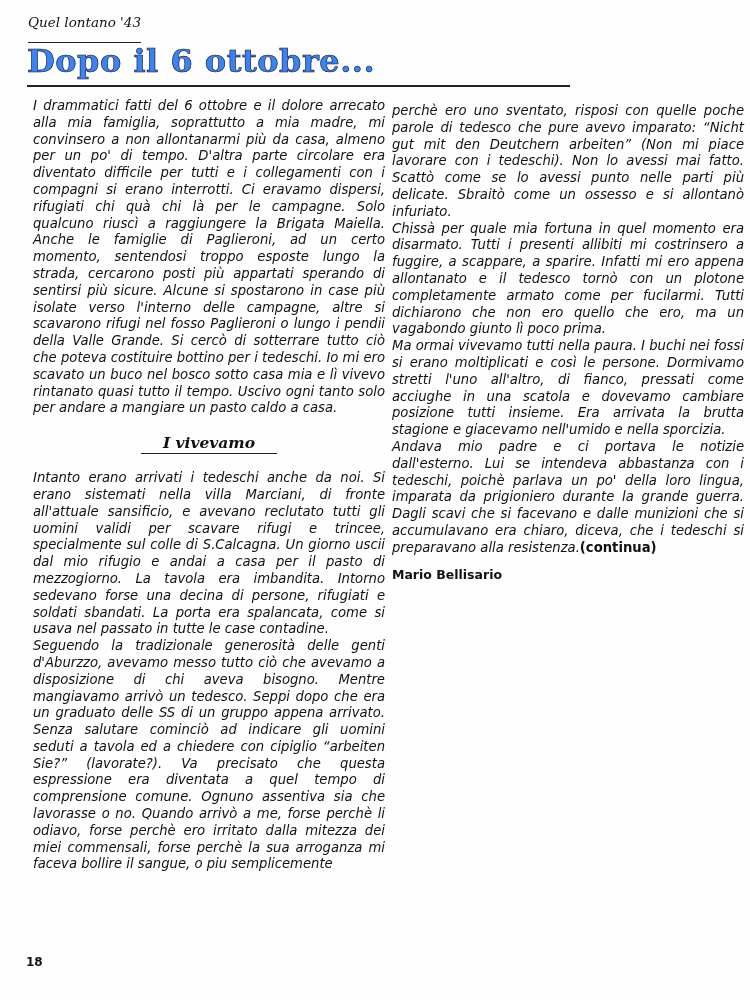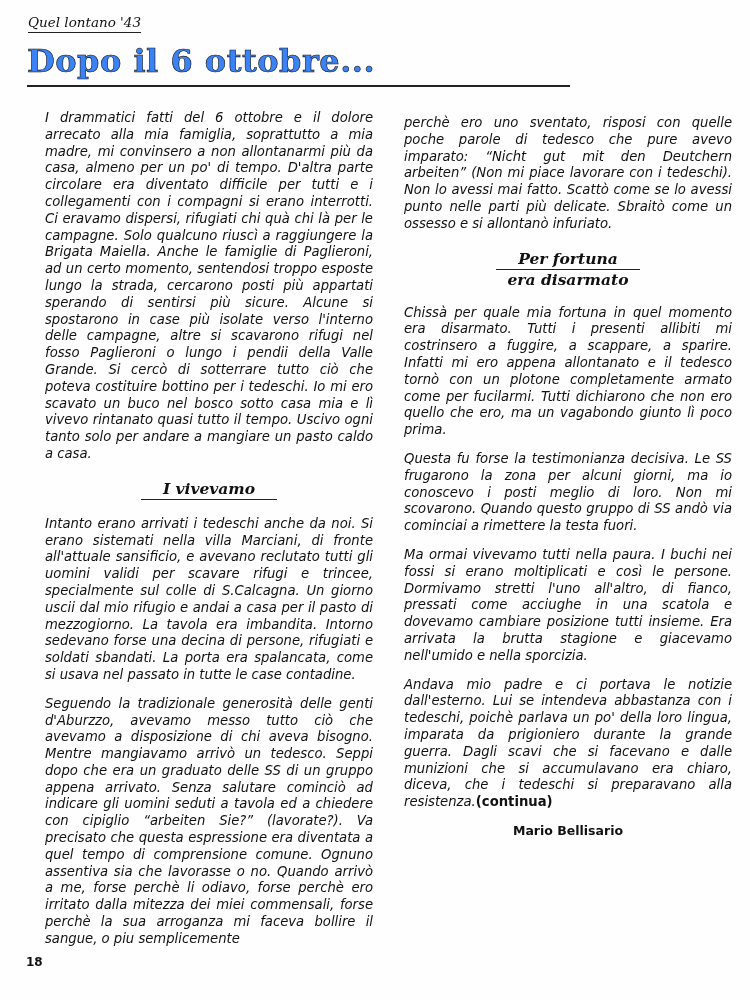--- a/index.html
+++ b/index.html
@@ -8,7 +8,7 @@
   .section-header {
     position: absolute; left: 28px; top: 14px;
     font-family: "DejaVu Serif", serif; font-style: italic; font-size: 13.5px;
-    border-bottom: 1.5px solid #222; padding-bottom: 2px; color: #111;
+    border-bottom: 1.5px solid #222; padding-bottom: 12px; color: #111;
   }
   .page-title {
     position: absolute; left: 27px; top: 42px;

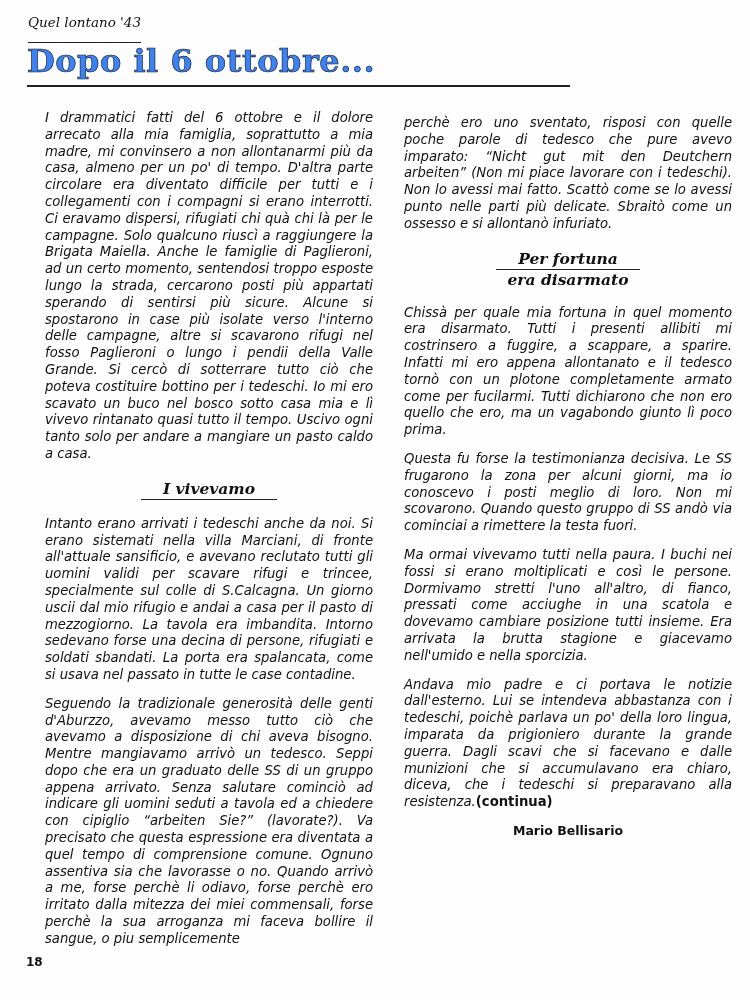--- a/index.html
+++ b/index.html
@@ -24,7 +24,7 @@
   }
   .col-left { left: 33px; }
   .col-right { left: 392px; top: 103px; }
-  .col p { margin: 12px; }
+  .col p { margin: 0; }
   .subhead {
     text-align: center; margin: 16px 0 16px 0;
     font-family: "DejaVu Serif", serif; font-weight: bold; font-style: italic;

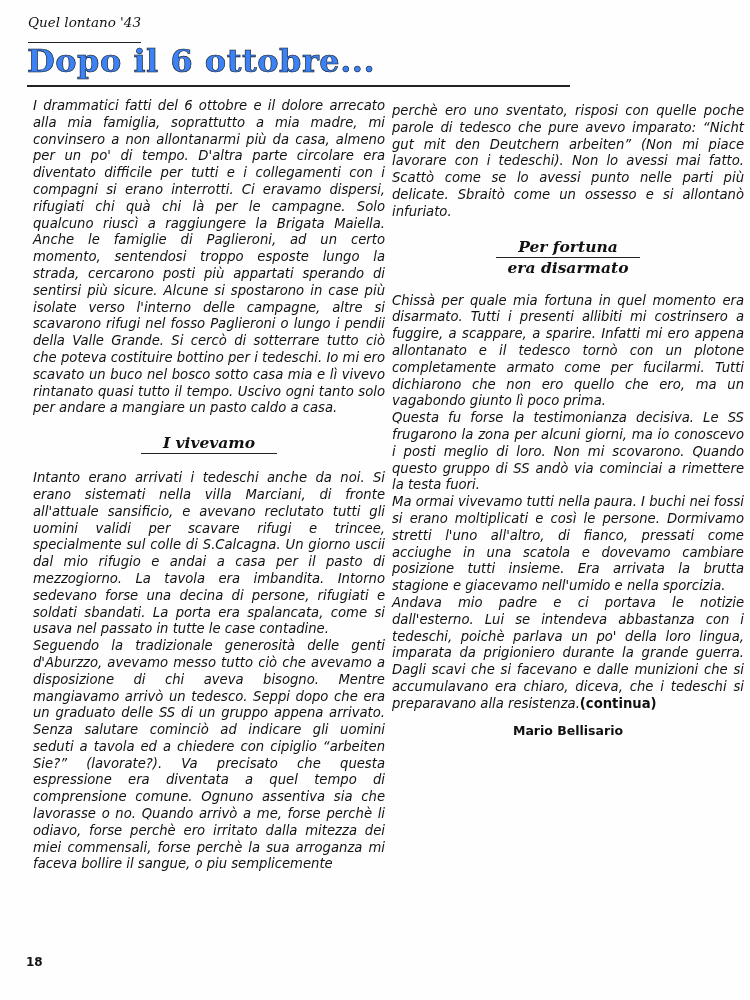--- a/index.html
+++ b/index.html
@@ -61,10 +61,6 @@
 
   <div class="col col-right">
     <p>perchè ero uno sventato, risposi con quelle poche parole di tedesco che pure avevo imparato: “Nicht gut mit den Deutchern arbeiten” (Non mi piace lavorare con i tedeschi). Non lo avessi mai fatto. Scattò come se lo avessi punto nelle parti più delicate. Sbraitò come un ossesso e si allontanò infuriato.</p>
-    <div class="subhead">
-      <span class="line1">Per fortuna</span>
-      <span class="line2">era disarmato</span>
-    </div>
     <p>Chissà per quale mia fortuna in quel momento era disarmato. Tutti i presenti allibiti mi costrinsero a fuggire, a scappare, a sparire. Infatti mi ero appena allontanato e il tedesco tornò con un plotone completamente armato come per fucilarmi. Tutti dichiarono che non ero quello che ero, ma un vagabondo giunto lì poco prima.</p>
     <p>Questa fu forse la testimonianza decisiva. Le SS frugarono la zona per alcuni giorni, ma io conoscevo i posti meglio di loro. Non mi scovarono. Quando questo gruppo di SS andò via cominciai a rimettere la testa fuori.</p>
     <p>Ma ormai vivevamo tutti nella paura. I buchi nei fossi si erano moltiplicati e così le persone. Dormivamo stretti l'uno all'altro, di fianco, pressati come acciughe in una scatola e dovevamo cambiare posizione tutti insieme. Era arrivata la brutta stagione e giacevamo nell'umido e nella sporcizia.</p>

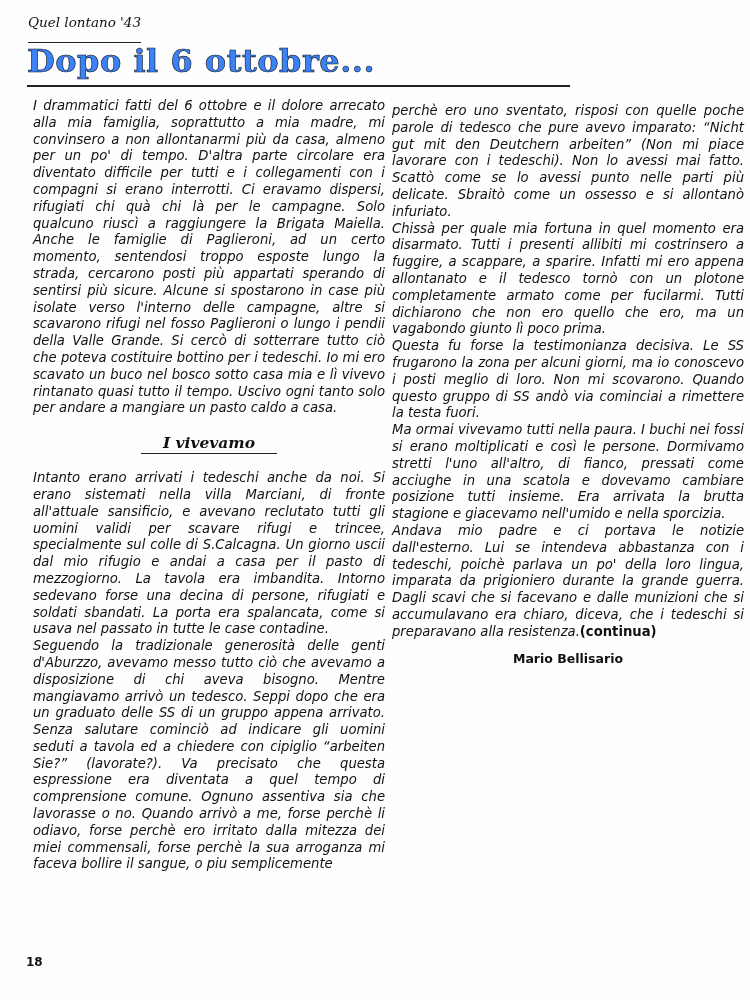--- a/index.html
+++ b/index.html
@@ -62,7 +62,6 @@
   <div class="col col-right">
     <p>perchè ero uno sventato, risposi con quelle poche parole di tedesco che pure avevo imparato: “Nicht gut mit den Deutchern arbeiten” (Non mi piace lavorare con i tedeschi). Non lo avessi mai fatto. Scattò come se lo avessi punto nelle parti più delicate. Sbraitò come un ossesso e si allontanò infuriato.</p>
     <p>Chissà per quale mia fortuna in quel momento era disarmato. Tutti i presenti allibiti mi costrinsero a fuggire, a scappare, a sparire. Infatti mi ero appena allontanato e il tedesco tornò con un plotone completamente armato come per fucilarmi. Tutti dichiarono che non ero quello che ero, ma un vagabondo giunto lì poco prima.</p>
-    <p>Questa fu forse la testimonianza decisiva. Le SS frugarono la zona per alcuni giorni, ma io conoscevo i posti meglio di loro. Non mi scovarono. Quando questo gruppo di SS andò via cominciai a rimettere la testa fuori.</p>
     <p>Ma ormai vivevamo tutti nella paura. I buchi nei fossi si erano moltiplicati e così le persone. Dormivamo stretti l'uno all'altro, di fianco, pressati come acciughe in una scatola e dovevamo cambiare posizione tutti insieme. Era arrivata la brutta stagione e giacevamo nell'umido e nella sporcizia.</p>
     <p><span>Andava mio padre e ci portava le notizie dall'esterno. Lui se intendeva abbastanza con i tedeschi, poichè parlava un po' della loro lingua, imparata da prigioniero durante la grande guerra. Dagli scavi che si facevano e dalle munizioni che si accumulavano era chiaro, diceva, che i tedeschi si preparavano alla resistenza.</span><span class="upright">(continua)</span></p>
     <div class="author">Mario Bellisario</div>

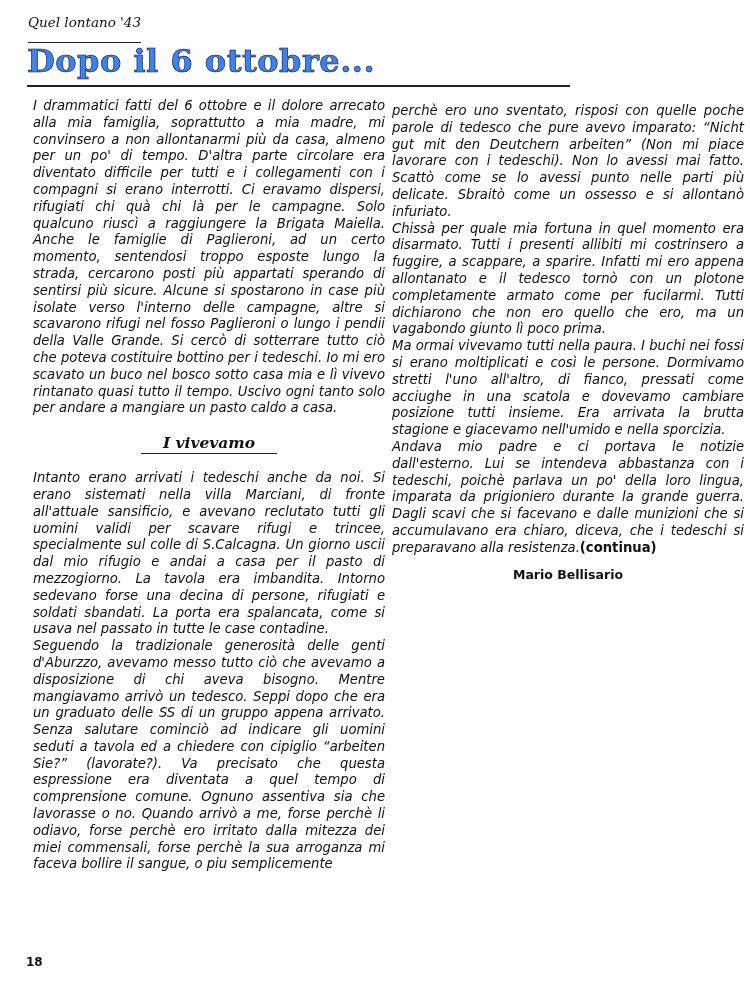--- a/index.html
+++ b/index.html
@@ -34,7 +34,7 @@
   .subhead .line2 { display: block; }
   .upright { font-style: normal; font-weight: bold; }
   .author {
-    text-align: center; margin-top: 10px;
+    text-align: left; margin-top: 10px;
     font-family: "DejaVu Sans", sans-serif; font-style: normal; font-weight: bold; font-size: 12.5px;
   }
   .page-number {

